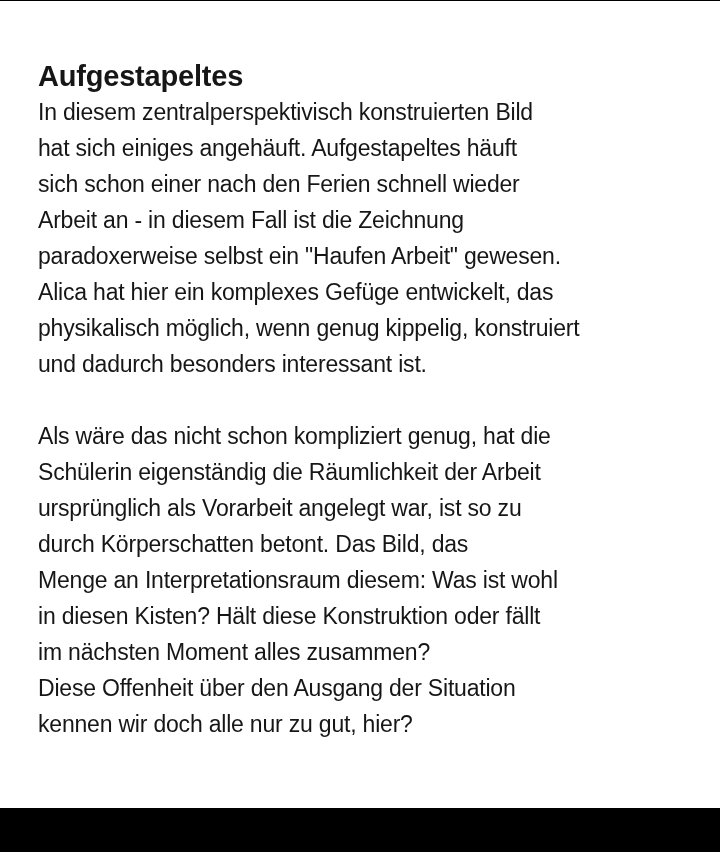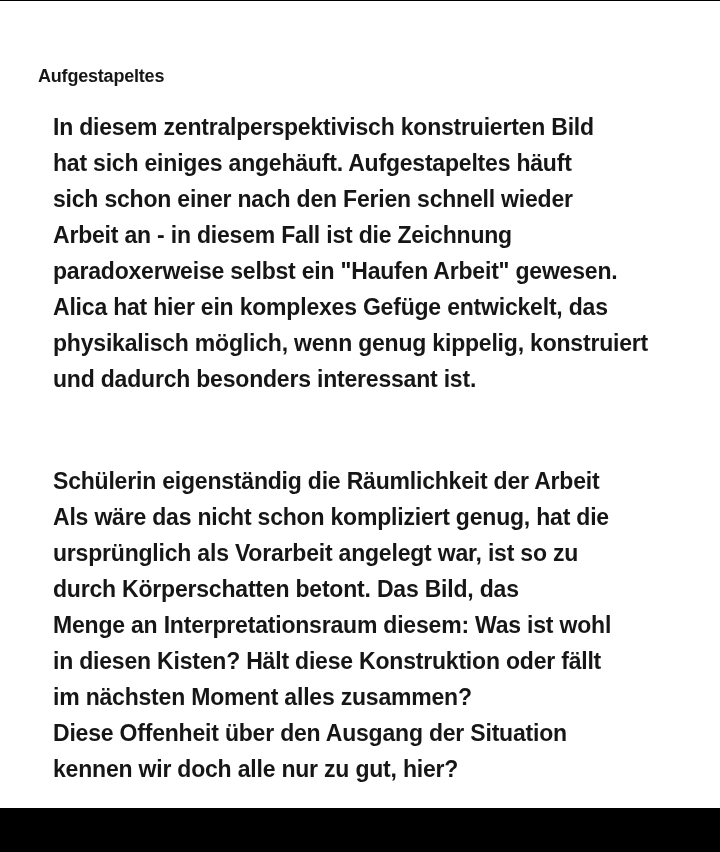--- a/index.html
+++ b/index.html
@@ -33,7 +33,7 @@
     .title {
       font-weight: bold;
       margin: 0;
-      font-size: 18px;
+      font-size: 29px;
       line-height: 36px;
     }
     .line {

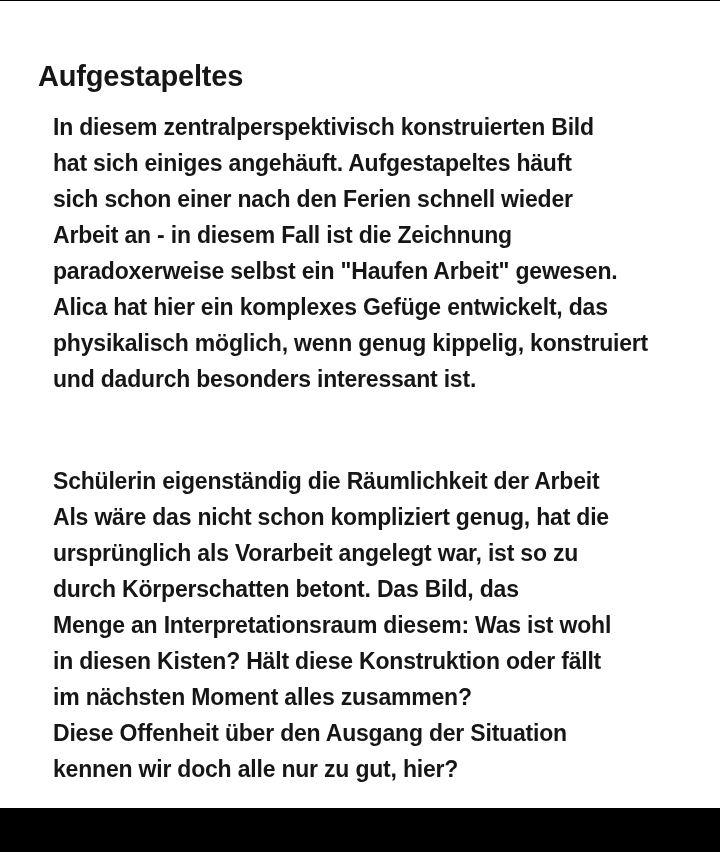--- a/index.html
+++ b/index.html
@@ -41,8 +41,7 @@
       white-space: nowrap;
     }
     .para {
-      margin: 15px;
-      font-weight: bold;
+      margin: 0;
     }
     .gap {
       height: 36px;

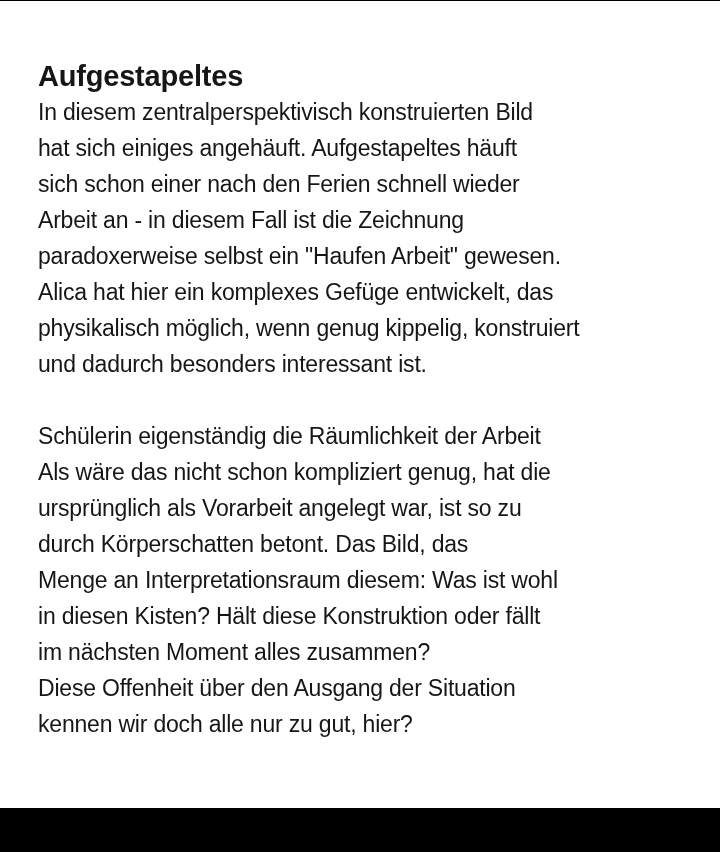--- a/index.html
+++ b/index.html
@@ -77,8 +77,8 @@
   <div class="gap"></div>
 
   <p class="para">
+    <span class="line">Als wäre das nicht schon kompliziert genug, hat die</span>
     <span class="line">Schülerin eigenständig die Räumlichkeit der Arbeit</span>
-    <span class="line">Als wäre das nicht schon kompliziert genug, hat die</span>
     <span class="line">ursprünglich als Vorarbeit angelegt war, ist so zu</span>
     <span class="line">durch Körperschatten betont. Das Bild, das</span>
     <span class="line">Menge an Interpretationsraum diesem: Was ist wohl</span>

